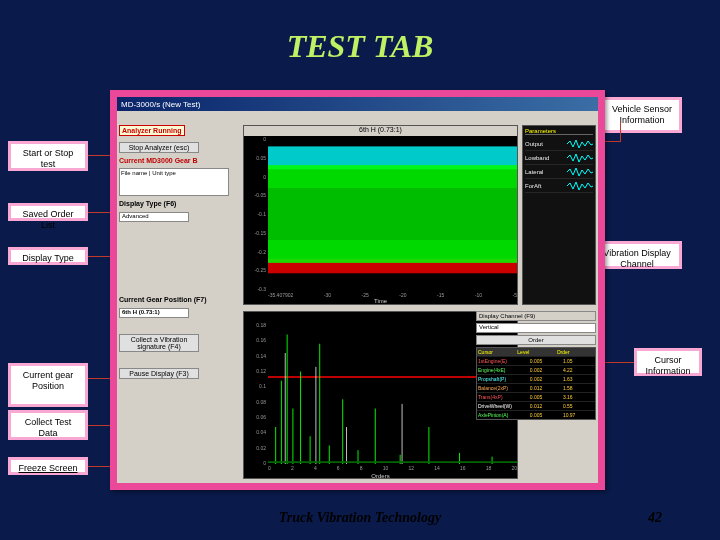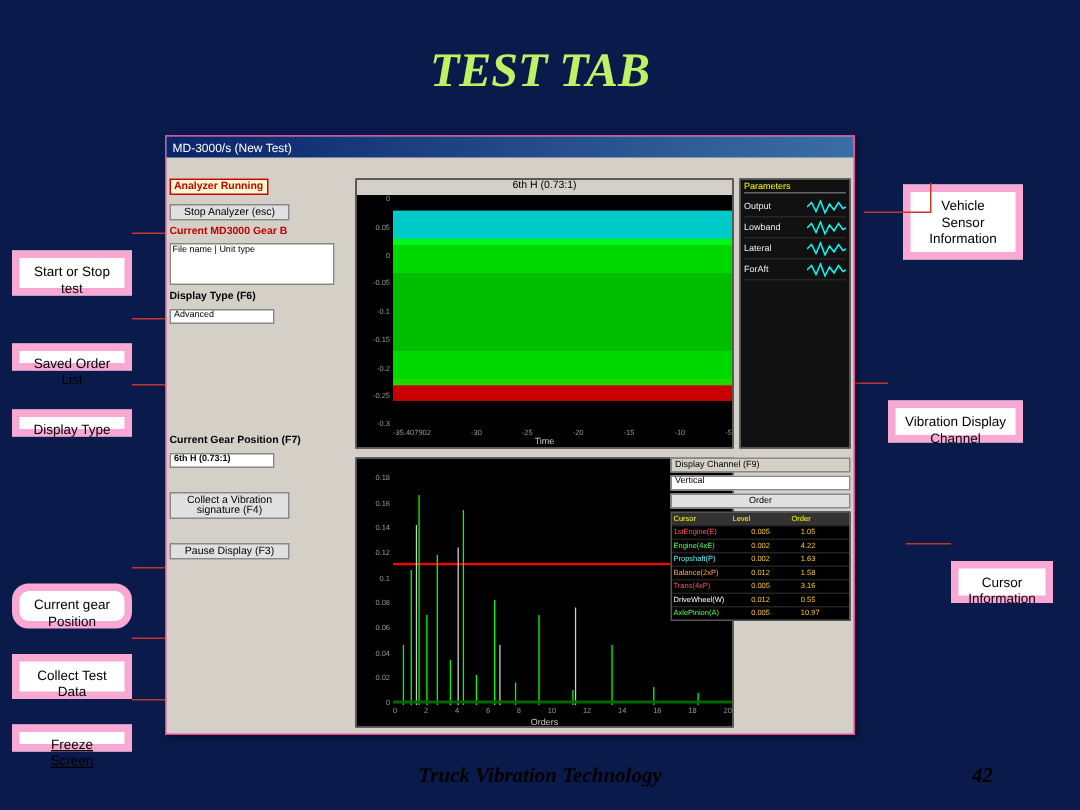--- a/index.html
+++ b/index.html
@@ -67,10 +67,10 @@
     position: absolute;
     top: 90px;
     left: 110px;
-    width: 460px;
+    width: 495px;
     height: 400px;
     background: #d4d0c8;
-    border: 1px solid #ec4899;
+    border: 7px solid #ec4899;
     box-shadow: 2px 2px 4px rgba(0,0,0,.4);
   }
   .titlebar {

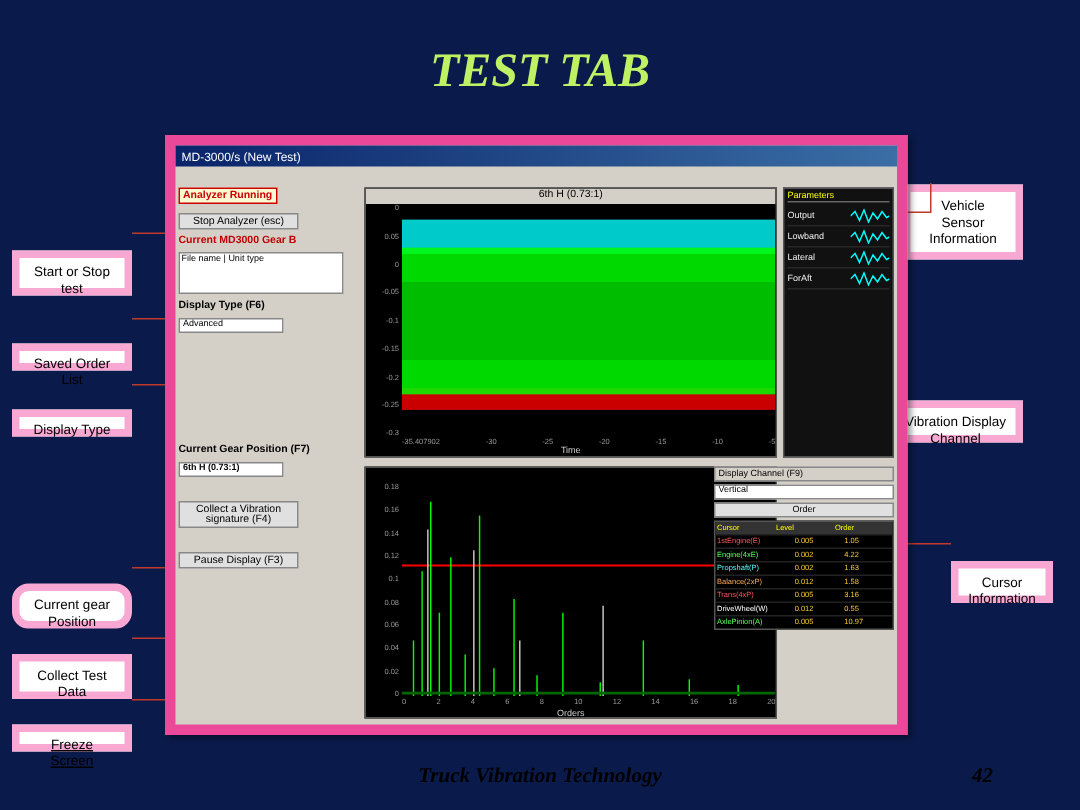--- a/index.html
+++ b/index.html
@@ -44,13 +44,12 @@
   .callout {
     position: absolute;
     background: #fff;
-    border: 5px solid #f9a8d4;
+    border: 3px solid #f9a8d4;
     font-size: 9px;
     font-family: Arial, sans-serif;
     padding: 4px 6px;
     text-align: center;
     line-height: 1.2;
-    margin-top: 26px;
   }
   .c-vehicle { top: 97px; right: 38px; width: 80px; }
   .c-start { top: 141px; left: 8px; width: 80px; height: 30px; }

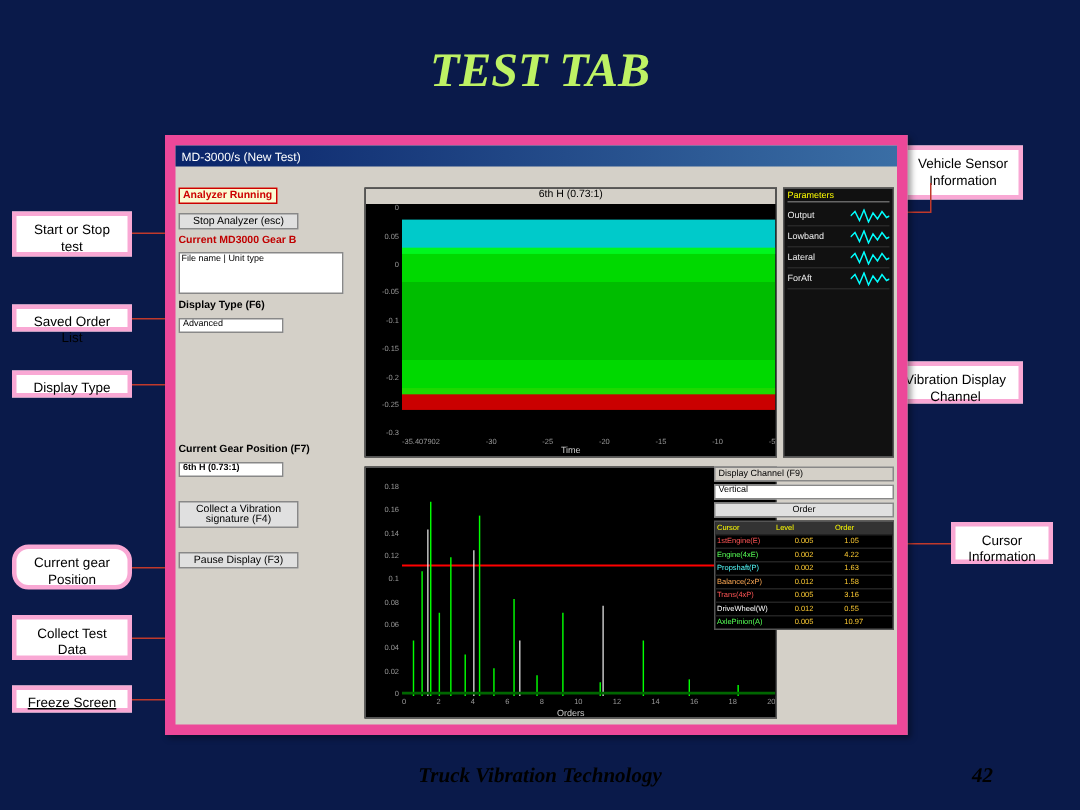--- a/index.html
+++ b/index.html
@@ -55,7 +55,7 @@
   .c-start { top: 141px; left: 8px; width: 80px; height: 30px; }
   .c-saved { top: 203px; left: 8px; width: 80px; height: 18px; padding-top:3px;}
   .c-display { top: 247px; left: 8px; width: 80px; height: 18px; padding-top:3px;}
-  .c-current { top: 363px; left: 8px; width: 80px; height: 30px; border-radius: 11px; }
+  .c-current { top: 363px; left: 8px; width: 80px; height: 44px; }
   .c-collect { top: 410px; left: 8px; width: 80px; height: 30px; }
   .c-freeze { top: 457px; left: 8px; width: 80px; height: 18px; padding-top:3px;text-decoration:underline;}
   .c-vibchannel { top: 241px; right: 38px; width: 90px; height: 28px; }

